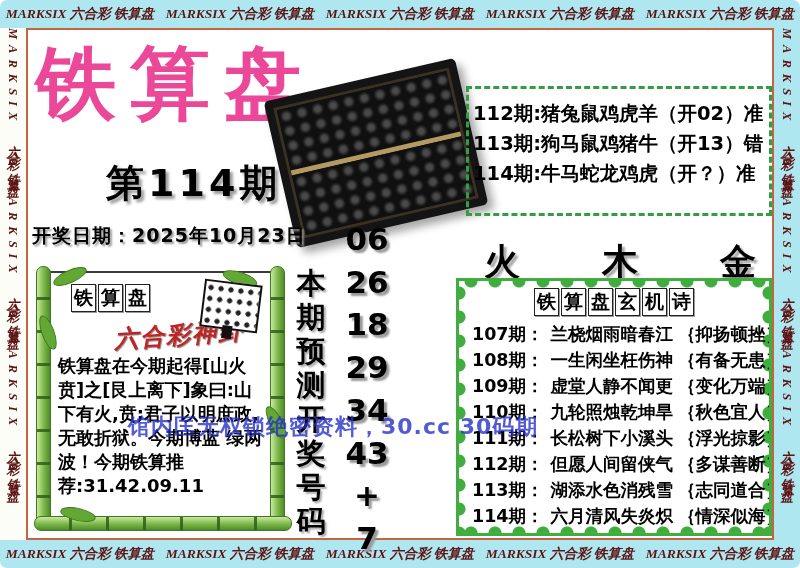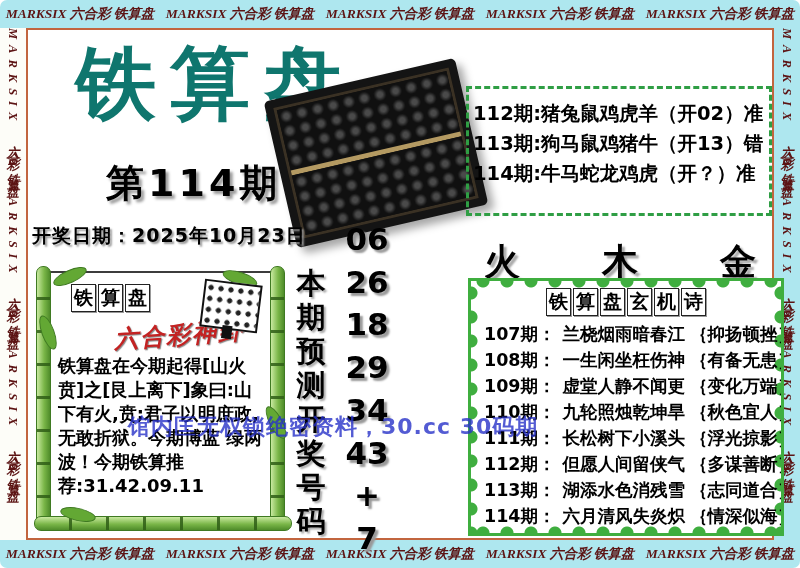--- a/index.html
+++ b/index.html
@@ -26,7 +26,7 @@
         background:#fff;border:2px solid #c2653f;box-sizing:border-box;}
 
   .title{position:absolute;left:8px;top:14px;font-size:80px;font-weight:900;
-         letter-spacing:14px;line-height:1;color:#0f766e;margin-left:40px;}
+         letter-spacing:14px;line-height:1;color:#ec4899;}
   .issue{position:absolute;left:78px;top:128px;font-size:38px;font-weight:900;
          letter-spacing:4px;text-shadow:3px 3px 3px #9a9a9a;}
 

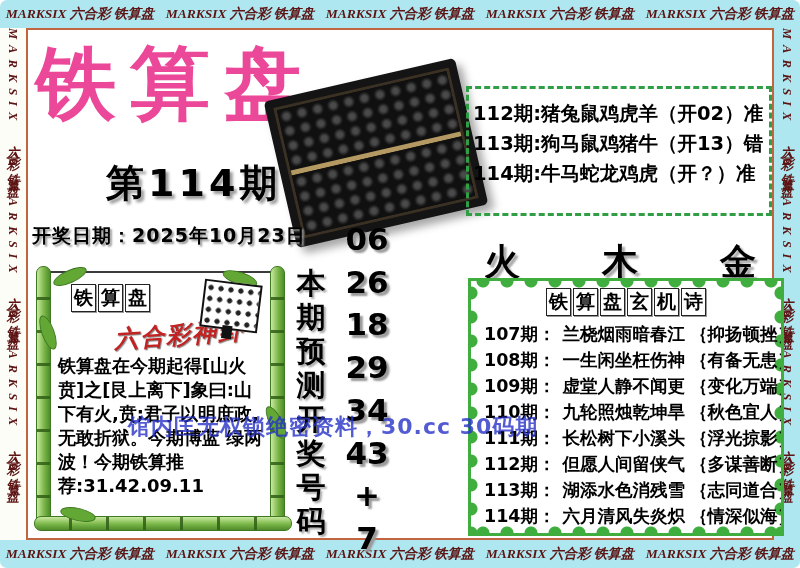--- a/index.html
+++ b/index.html
@@ -57,7 +57,7 @@
             display:flex;justify-content:space-between;padding:0 12px;
             font-size:36px;font-weight:700;text-shadow:3px 3px 2px #aaa;}
 
-  .poem-box{position:absolute;left:440px;top:248px;width:316px;height:258px;
+  .poem-box{position:absolute;left:428px;top:248px;width:316px;height:258px;
             border:3px solid #3fae3f;box-sizing:border-box;background-color:#fff;overflow:hidden;
             background-image:
               radial-gradient(circle at 0 50%,#3fae3f 6px,transparent 7px),

